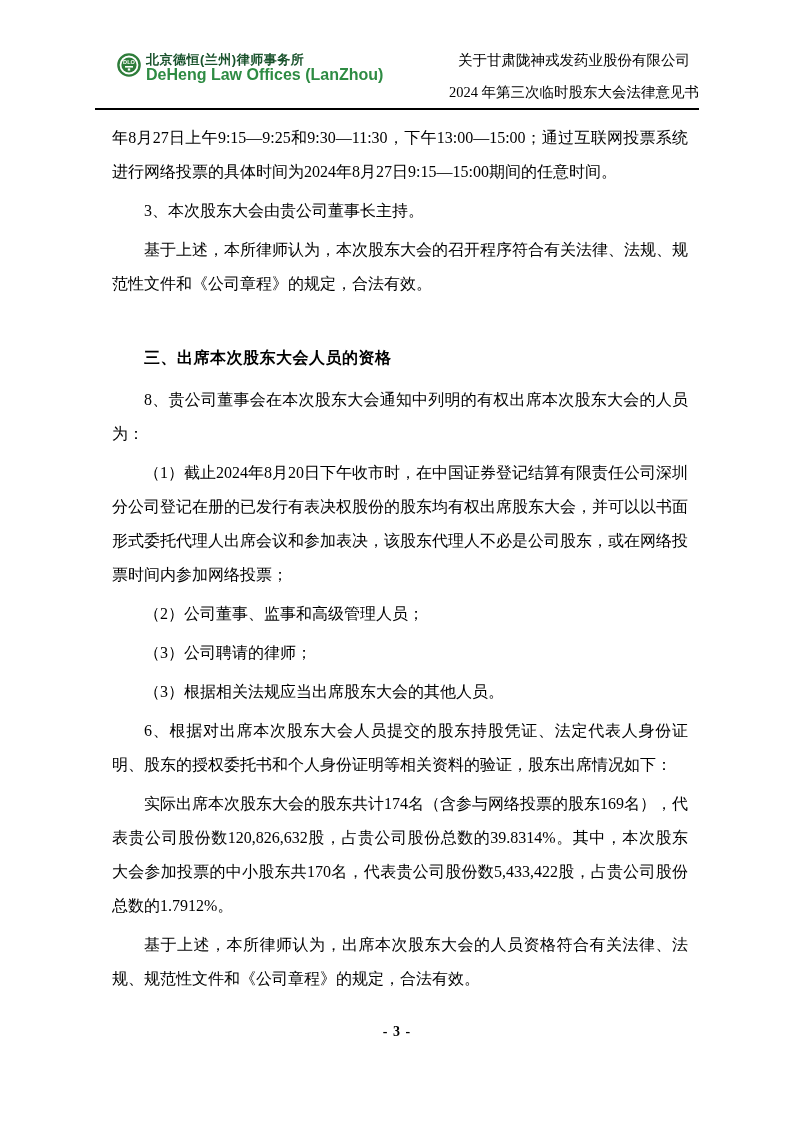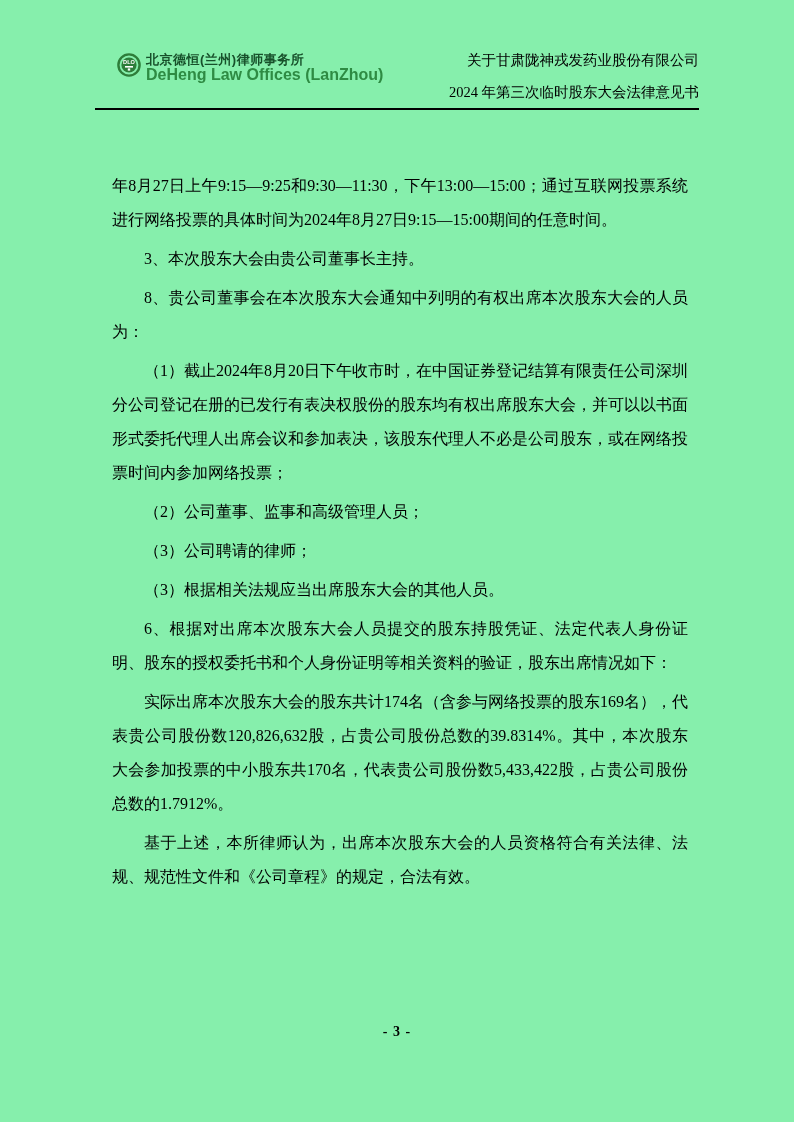--- a/index.html
+++ b/index.html
@@ -15,7 +15,7 @@
     position:relative;
     width:794px;height:1122px;
     margin:0 auto;
-    background:#86efac;
+    background:#ffffff;
     overflow:hidden;
     font-family:"Liberation Serif","DejaVu Serif",serif;
     color:var(--text_color);

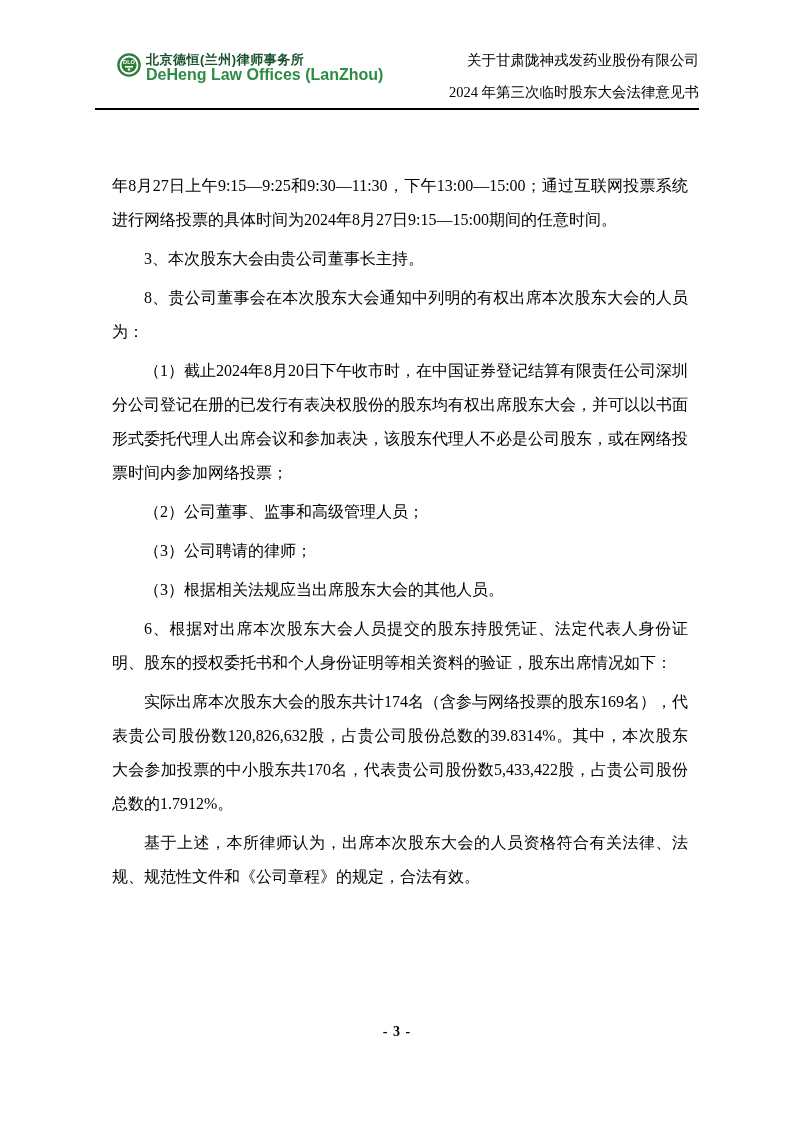--- a/index.html
+++ b/index.html
@@ -53,7 +53,7 @@
   .header-titles{
     position:absolute;
     right:0;bottom:6px;
-    text-align:right;
+    text-align:center;
     font-size:14.5px;
     line-height:20px;
   }

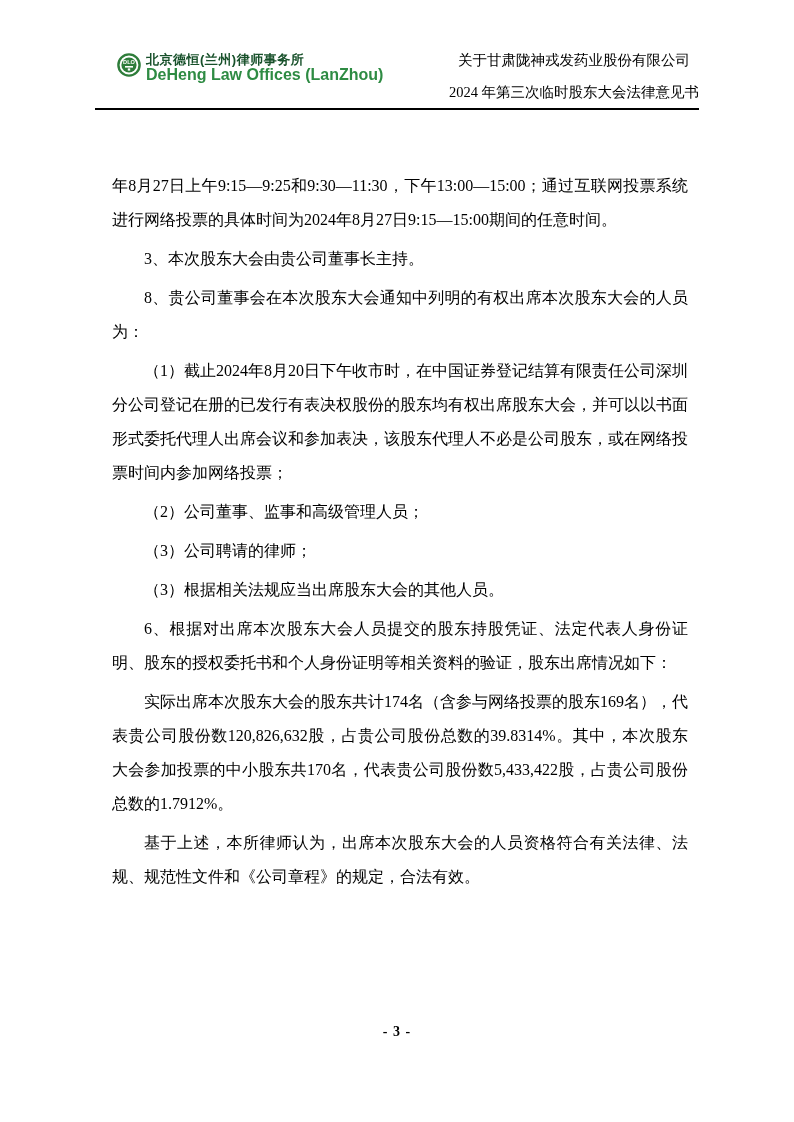--- a/index.html
+++ b/index.html
@@ -73,7 +73,7 @@
     text-indent:2em;
     margin:0 0 5px 0;
   }
-  .doc-body p.continuation{text-indent:0;margin-top:48px;}
+  .doc-body p.continuation{text-indent:0;}
   .doc-body h2.heading{
     font-family:"Liberation Sans","DejaVu Sans",sans-serif;
     font-weight:700;

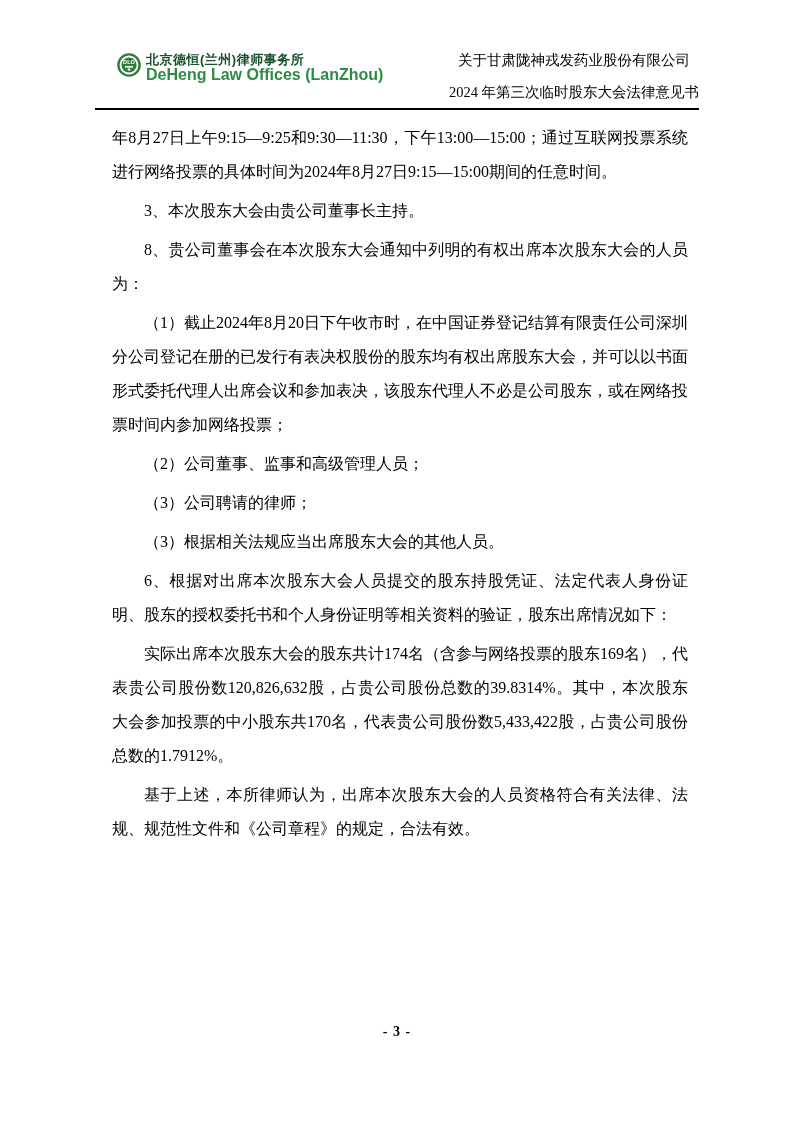--- a/index.html
+++ b/index.html
@@ -122,6 +122,7 @@
   <main class="doc-body">
       <p class="continuation">年8月27日上午9:15—9:25和9:30—11:30，下午13:00—15:00；通过互联网投票系统进行网络投票的具体时间为2024年8月27日9:15—15:00期间的任意时间。</p>
       <p class="para">3、本次股东大会由贵公司董事长主持。</p>
+      <p class="para">基于上述，本所律师认为，本次股东大会的召开程序符合有关法律、法规、规范性文件和《公司章程》的规定，合法有效。</p>
       <p class="para">8、贵公司董事会在本次股东大会通知中列明的有权出席本次股东大会的人员为：</p>
       <p class="para">（1）截止2024年8月20日下午收市时，在中国证券登记结算有限责任公司深圳分公司登记在册的已发行有表决权股份的股东均有权出席股东大会，并可以以书面形式委托代理人出席会议和参加表决，该股东代理人不必是公司股东，或在网络投票时间内参加网络投票；</p>
       <p class="para">（2）公司董事、监事和高级管理人员；</p>

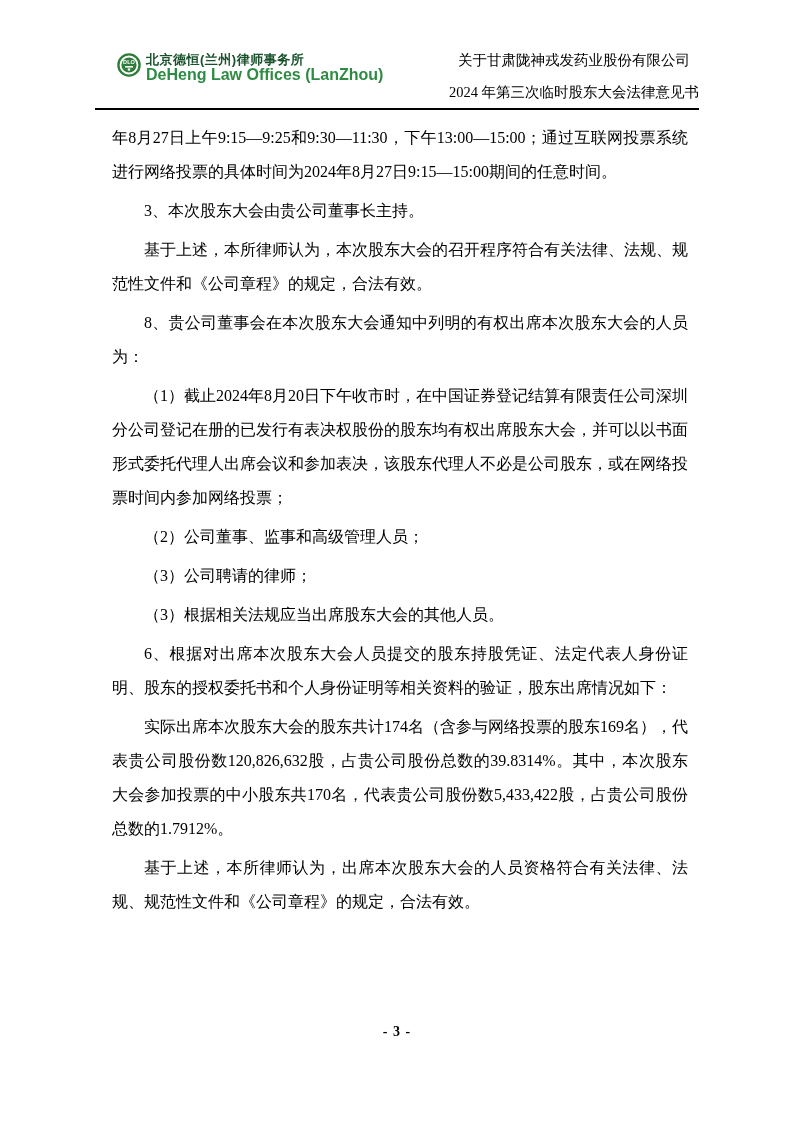--- a/index.html
+++ b/index.html
@@ -123,6 +123,7 @@
       <p class="continuation">年8月27日上午9:15—9:25和9:30—11:30，下午13:00—15:00；通过互联网投票系统进行网络投票的具体时间为2024年8月27日9:15—15:00期间的任意时间。</p>
       <p class="para">3、本次股东大会由贵公司董事长主持。</p>
       <p class="para">基于上述，本所律师认为，本次股东大会的召开程序符合有关法律、法规、规范性文件和《公司章程》的规定，合法有效。</p>
+      <h2 class="heading">三、出席本次股东大会人员的资格</h2>
       <p class="para">8、贵公司董事会在本次股东大会通知中列明的有权出席本次股东大会的人员为：</p>
       <p class="para">（1）截止2024年8月20日下午收市时，在中国证券登记结算有限责任公司深圳分公司登记在册的已发行有表决权股份的股东均有权出席股东大会，并可以以书面形式委托代理人出席会议和参加表决，该股东代理人不必是公司股东，或在网络投票时间内参加网络投票；</p>
       <p class="para">（2）公司董事、监事和高级管理人员；</p>

